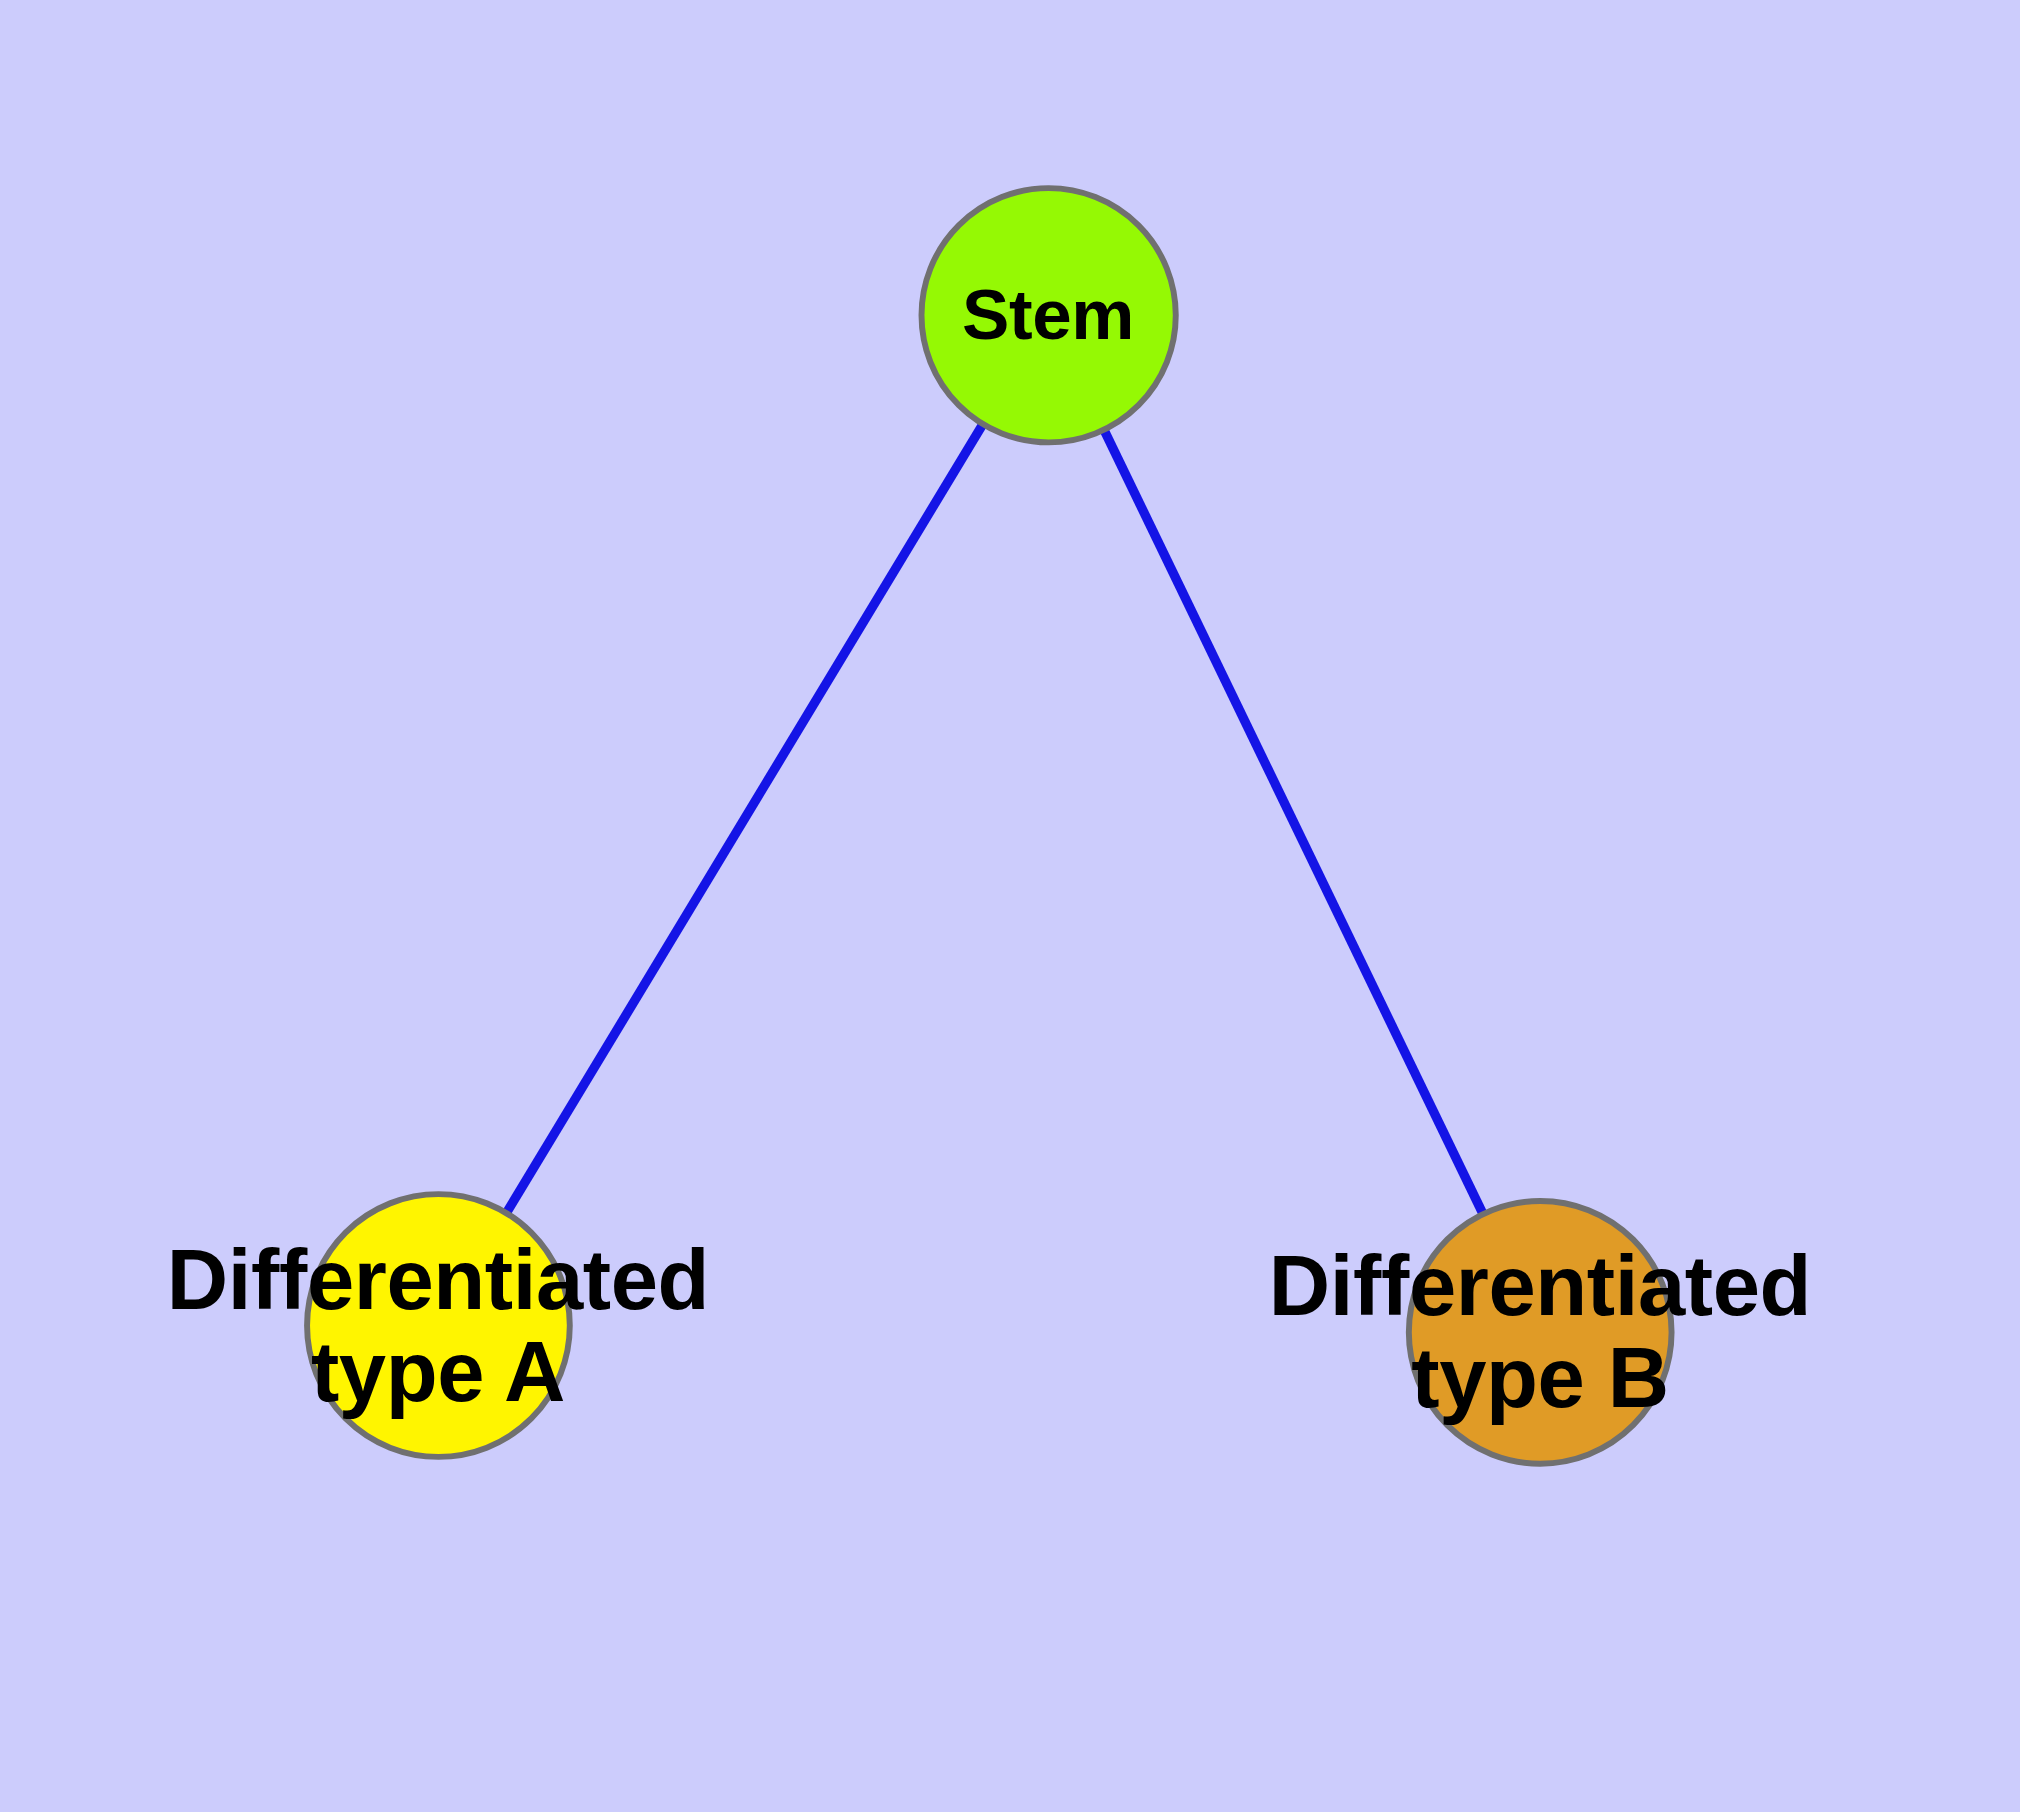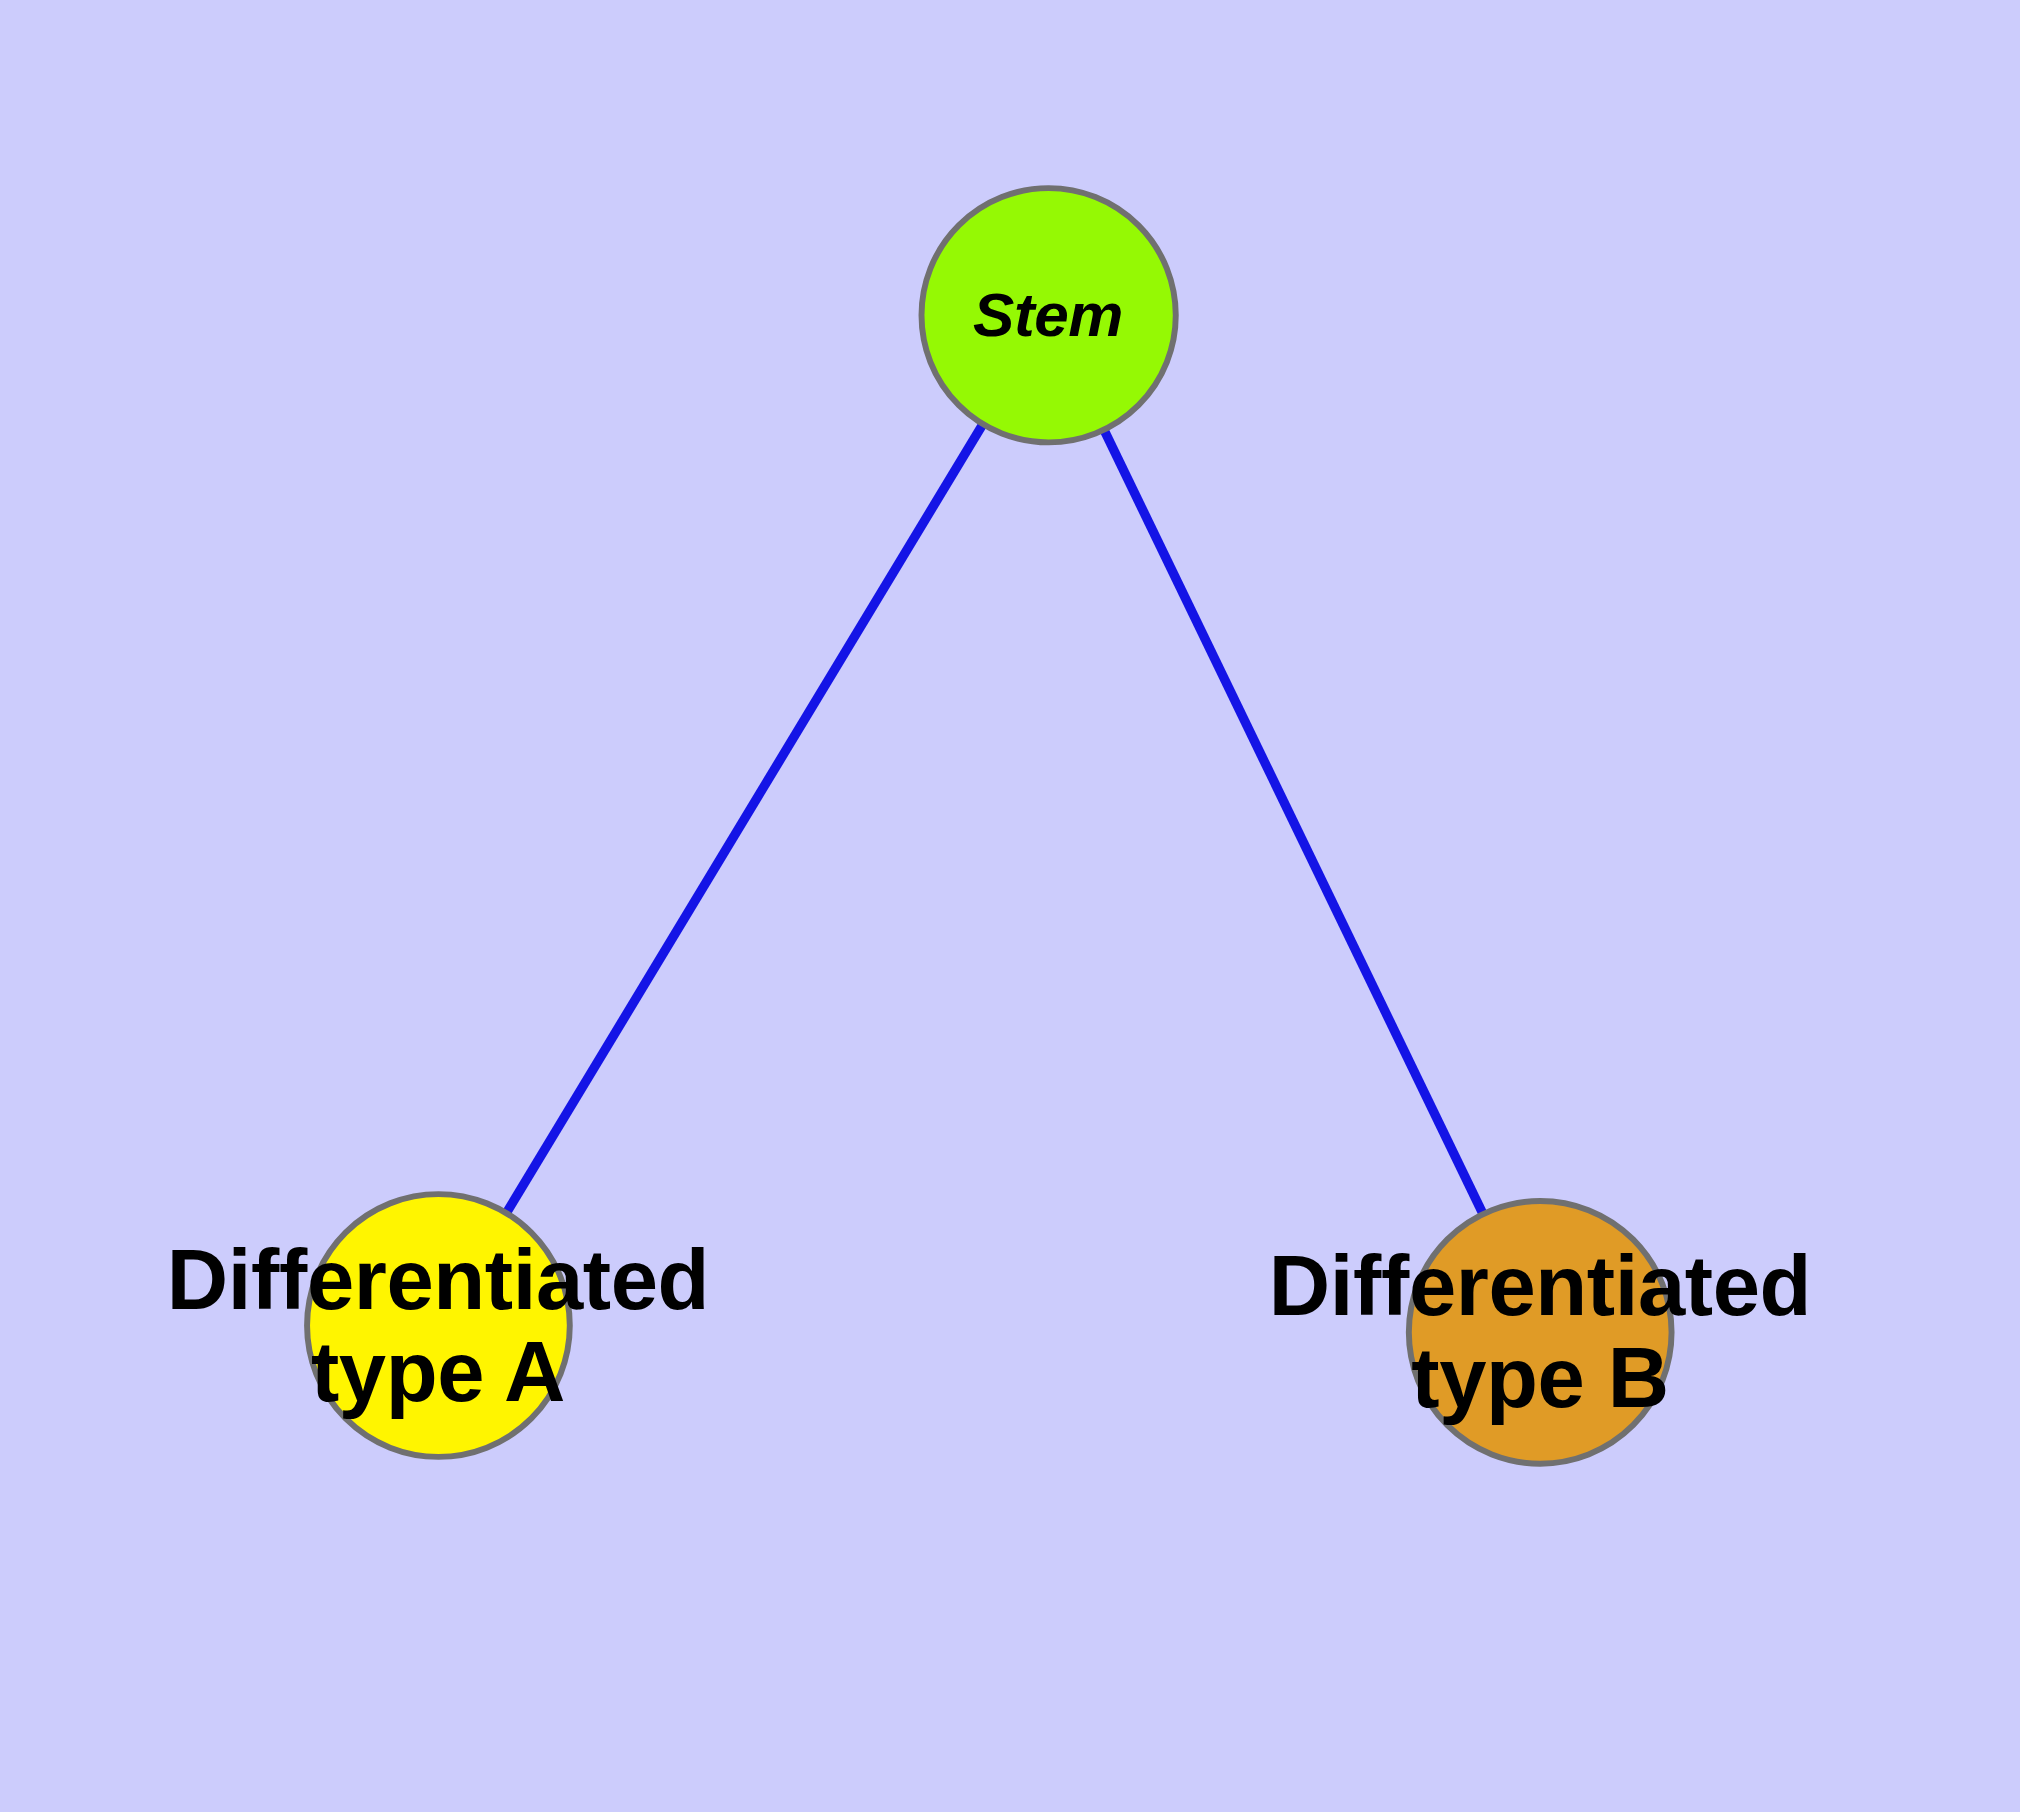--- a/index.html
+++ b/index.html
@@ -38,7 +38,7 @@
     pointer-events: none;
     transform: translate(-50%, -50%);
   }
-  .label-stem   { font-size: 62px; font-style: italic; }
+  .label-stem   { font-size: 71px; }
   .label-typeA  { font-size: 85px; }
   .label-typeB  { font-size: 85px; }
 </style>

